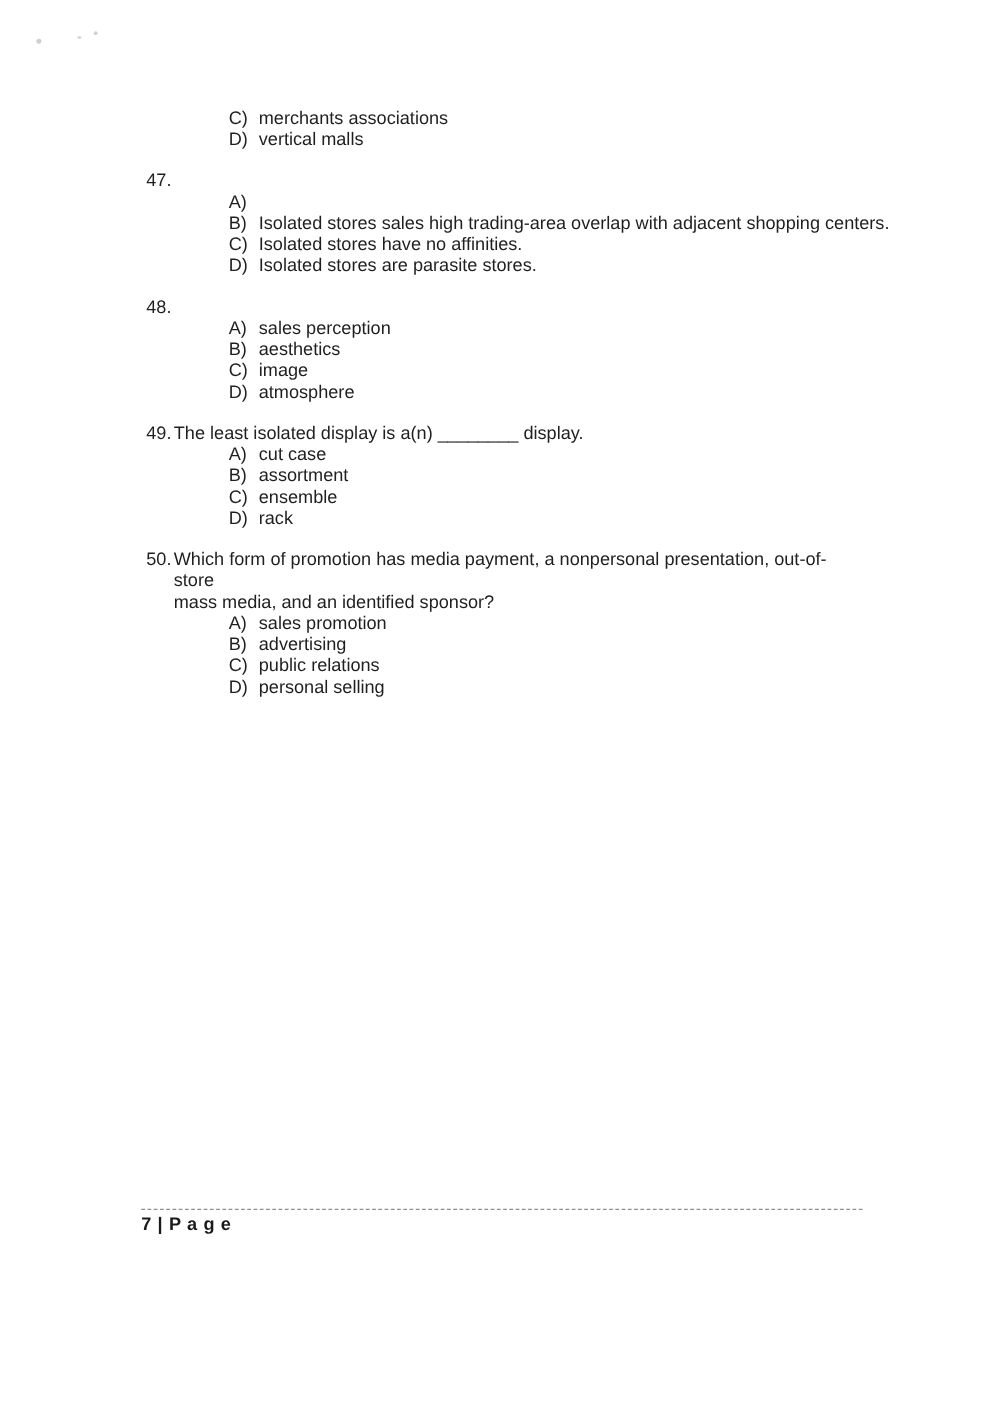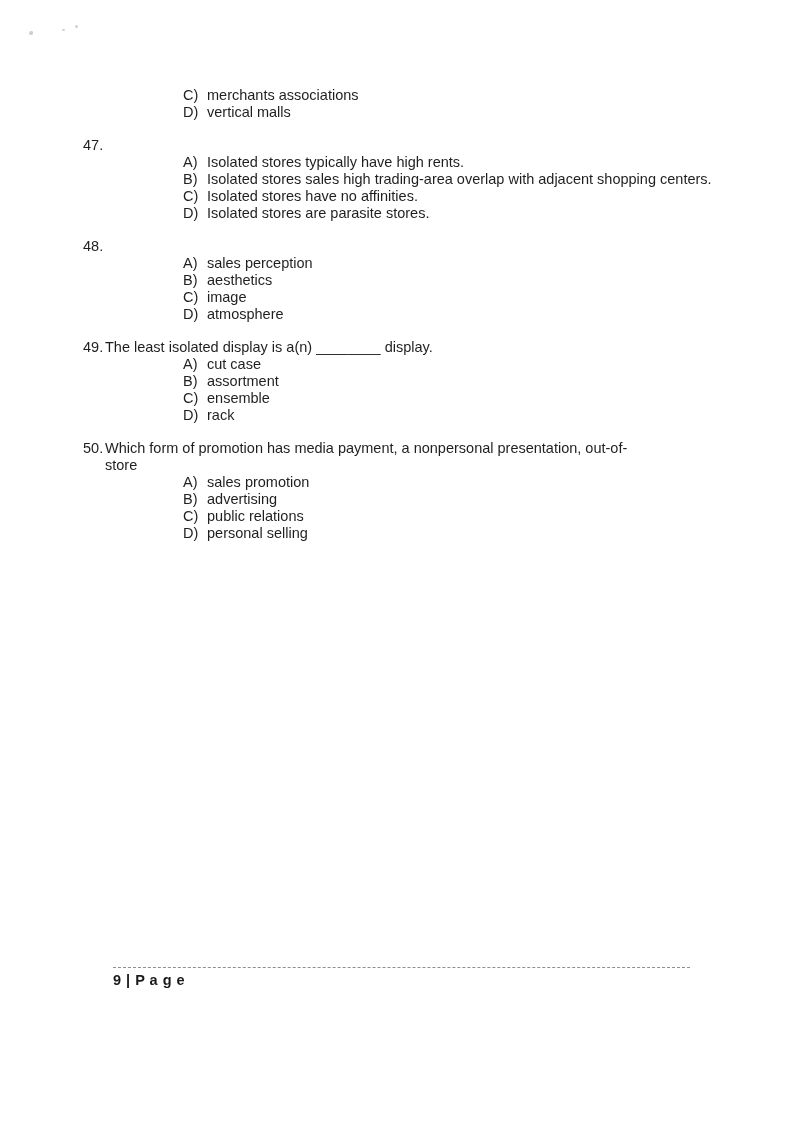--- a/index.html
+++ b/index.html
@@ -37,7 +37,7 @@
   }
   .lead-options { margin-bottom: 16px; }
   .question { margin-bottom: 16px; }
-  .qhead { display: flex; margin-left: 83px; }
+  .qhead { display: flex; margin-left: 117px; }
   .qnum { flex: none; width: 22px; }
   .qtext { flex: 1; max-width: 530px; }
   .option { display: flex; margin-left: 183px; }

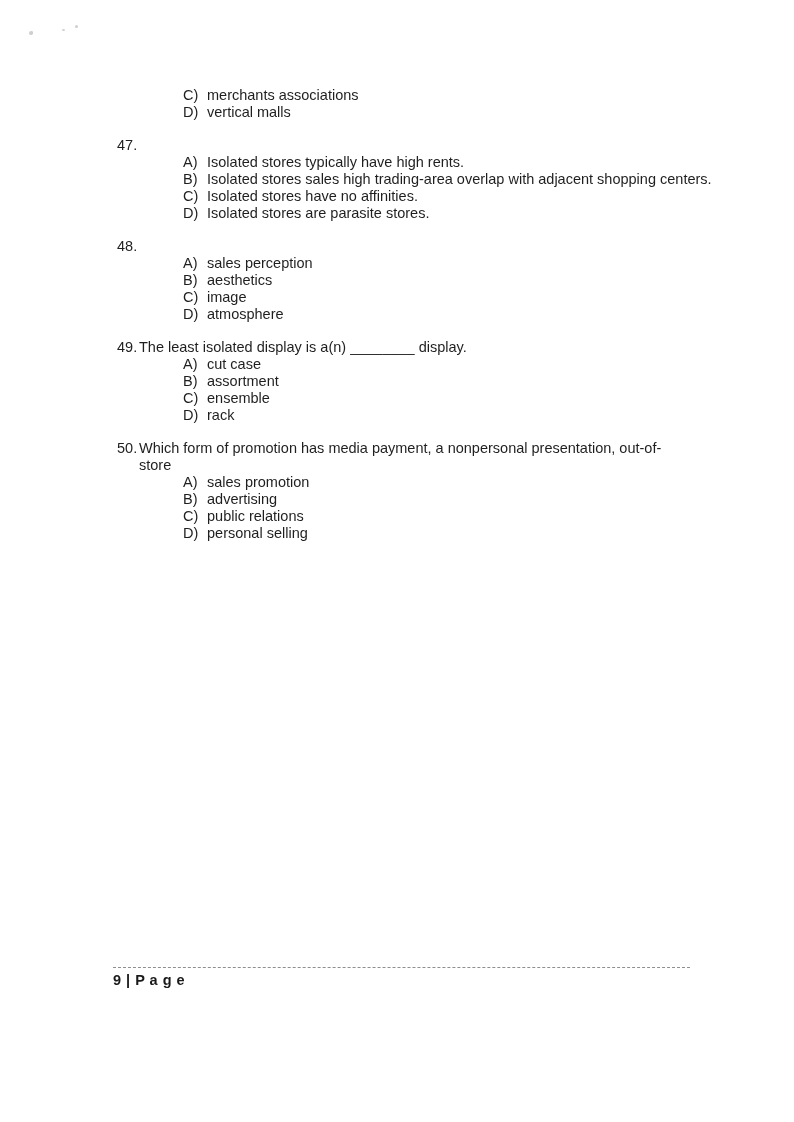--- a/index.html
+++ b/index.html
@@ -86,7 +86,6 @@
         <div class="options">
           <div class="option">
             <span class="olet">A)</span>
-            <span class="otext">Isolated stores typically have high rents.</span>
           </div>
           <div class="option">
             <span class="olet">B)</span>

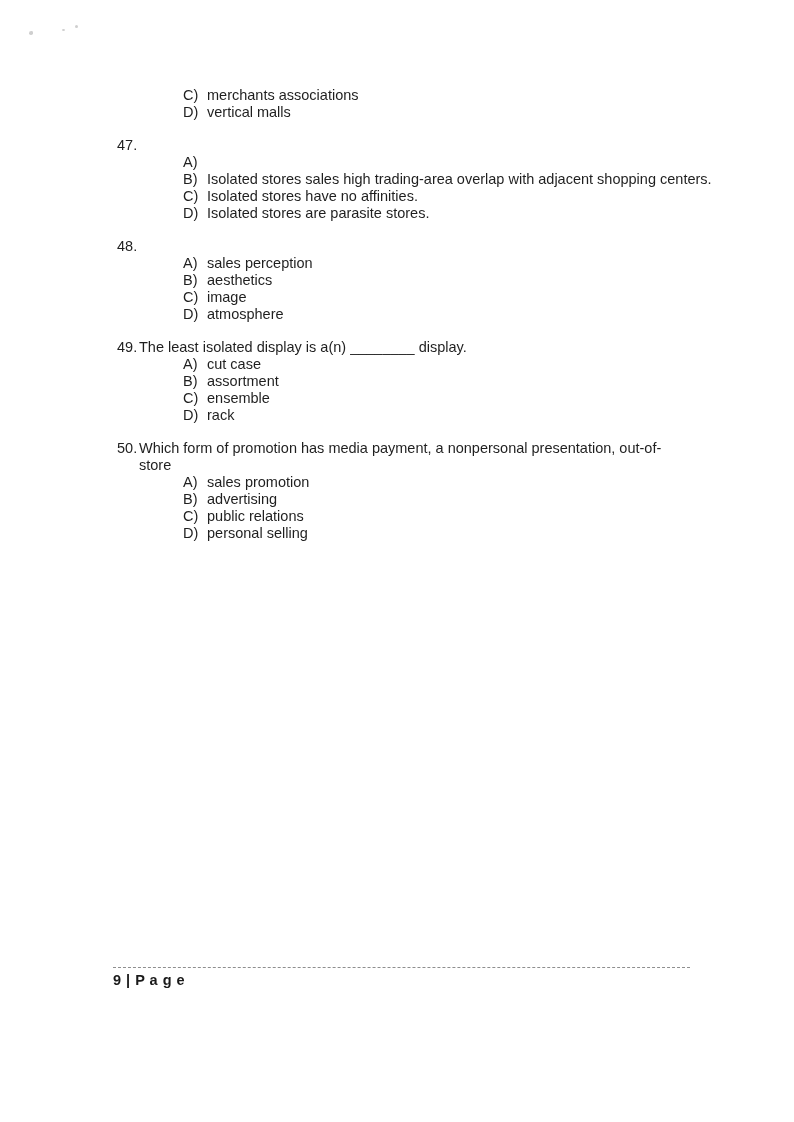--- a/index.html
+++ b/index.html
@@ -155,6 +155,7 @@
           <span class="qnum">50.</span>
           <div class="qtext">
             <div class="qline"><span>Which form of promotion has media payment, a nonpersonal presentation, out-of-store</span></div>
+            <div class="qline"><span>mass media, and an identified sponsor?</span></div>
           </div>
         </div>
         <div class="options">

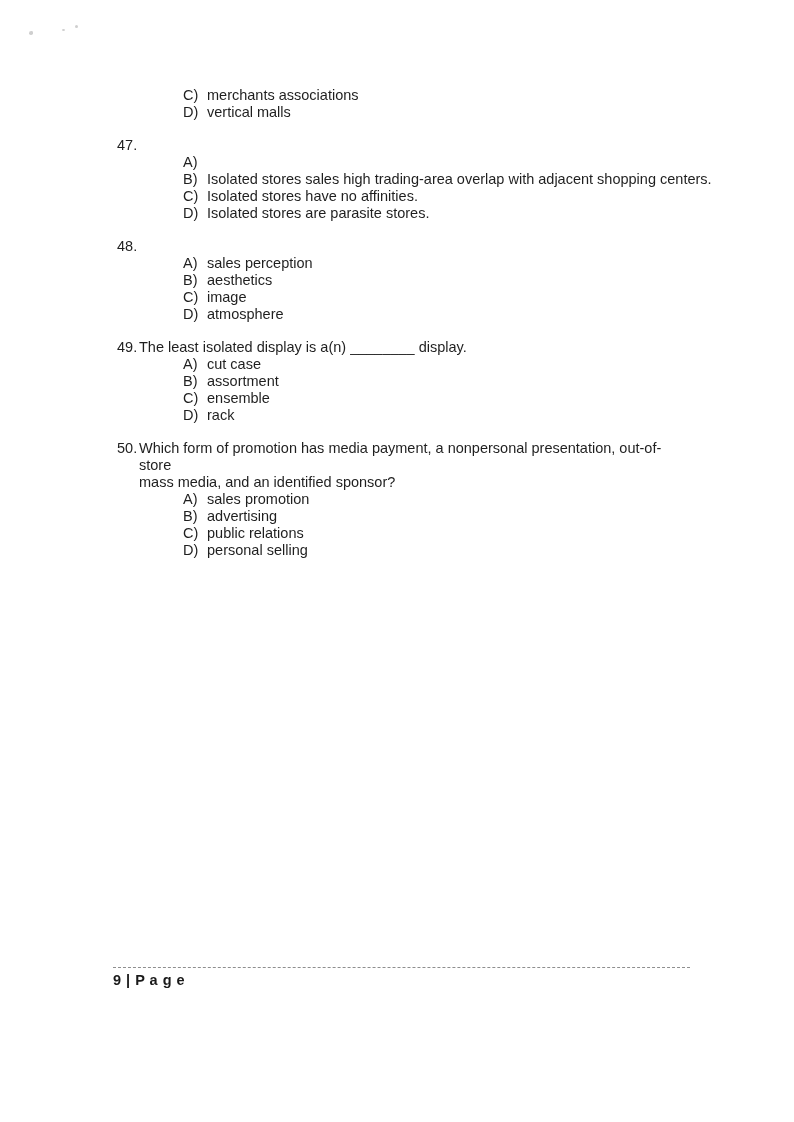--- a/index.html
+++ b/index.html
@@ -180,7 +180,7 @@
     </div>
 
   <div class="footer-line"></div>
-  <div class="footer-text">9 | P a g e</div>
+  <div class="footer-text">7 | P a g e</div>
 </div>
 
 </body></html>

